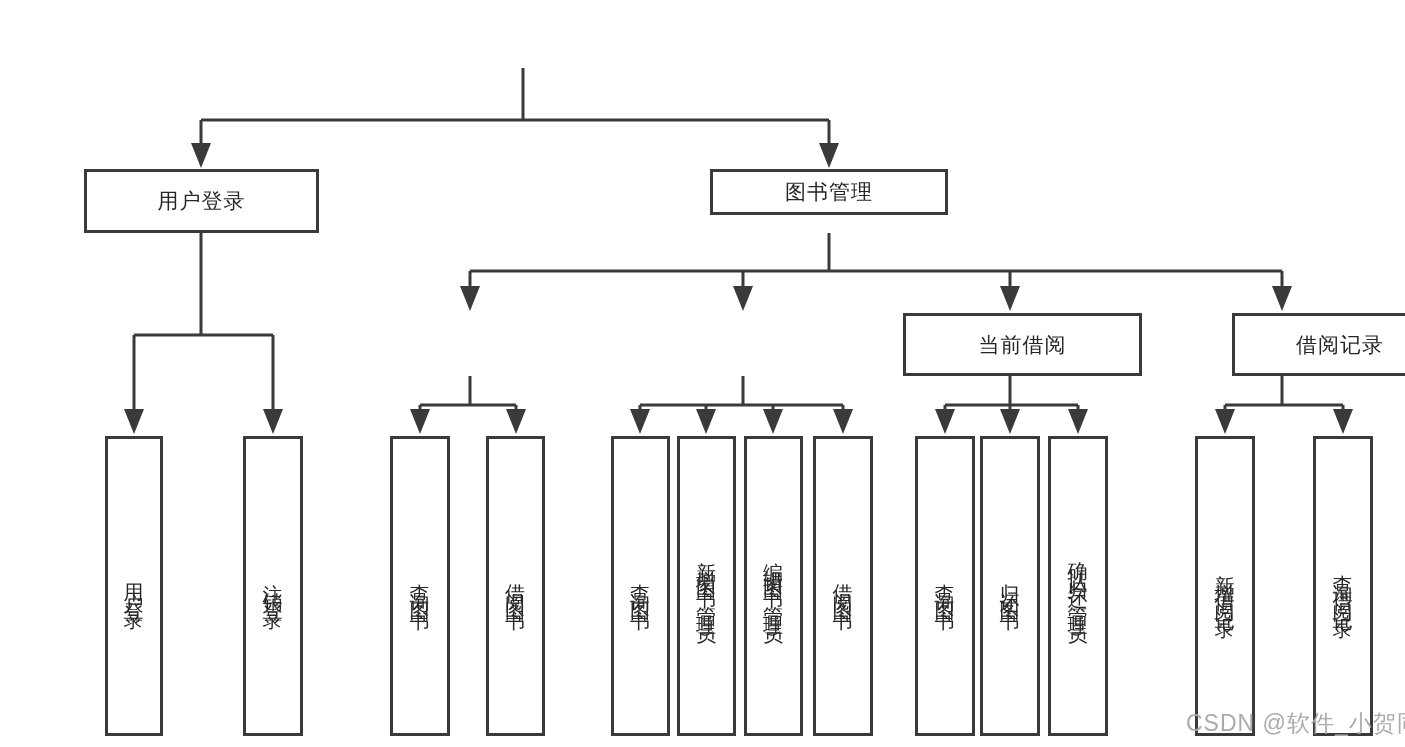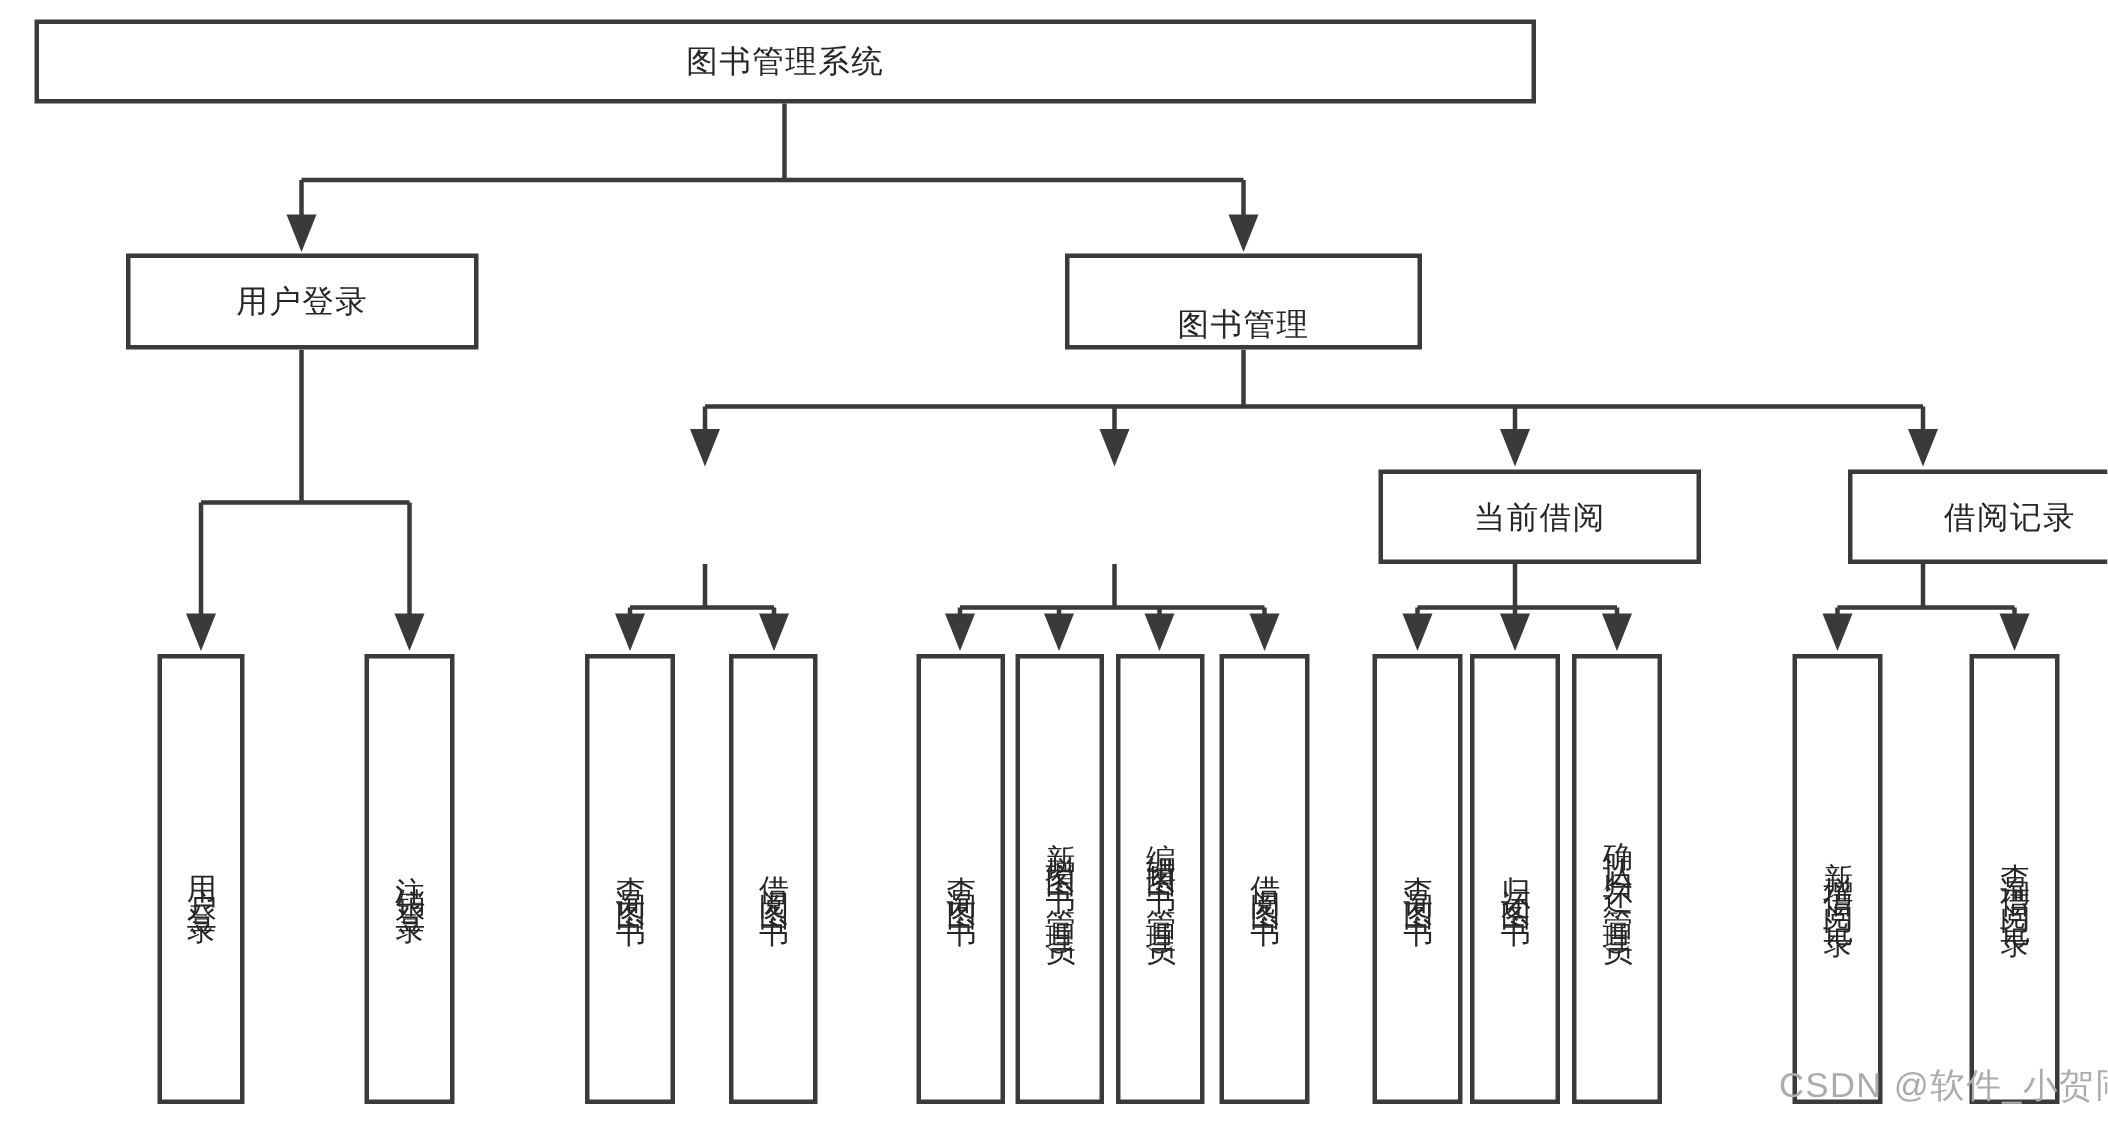--- a/index.html
+++ b/index.html
@@ -117,9 +117,6 @@
     </g>
   </svg>
 
-  <div class="box hbox" id="n-root">
-    <span>图书管理系统</span>
-  </div>
 
   <div class="box hbox" id="n-user-login">
     <span>用户登录</span>

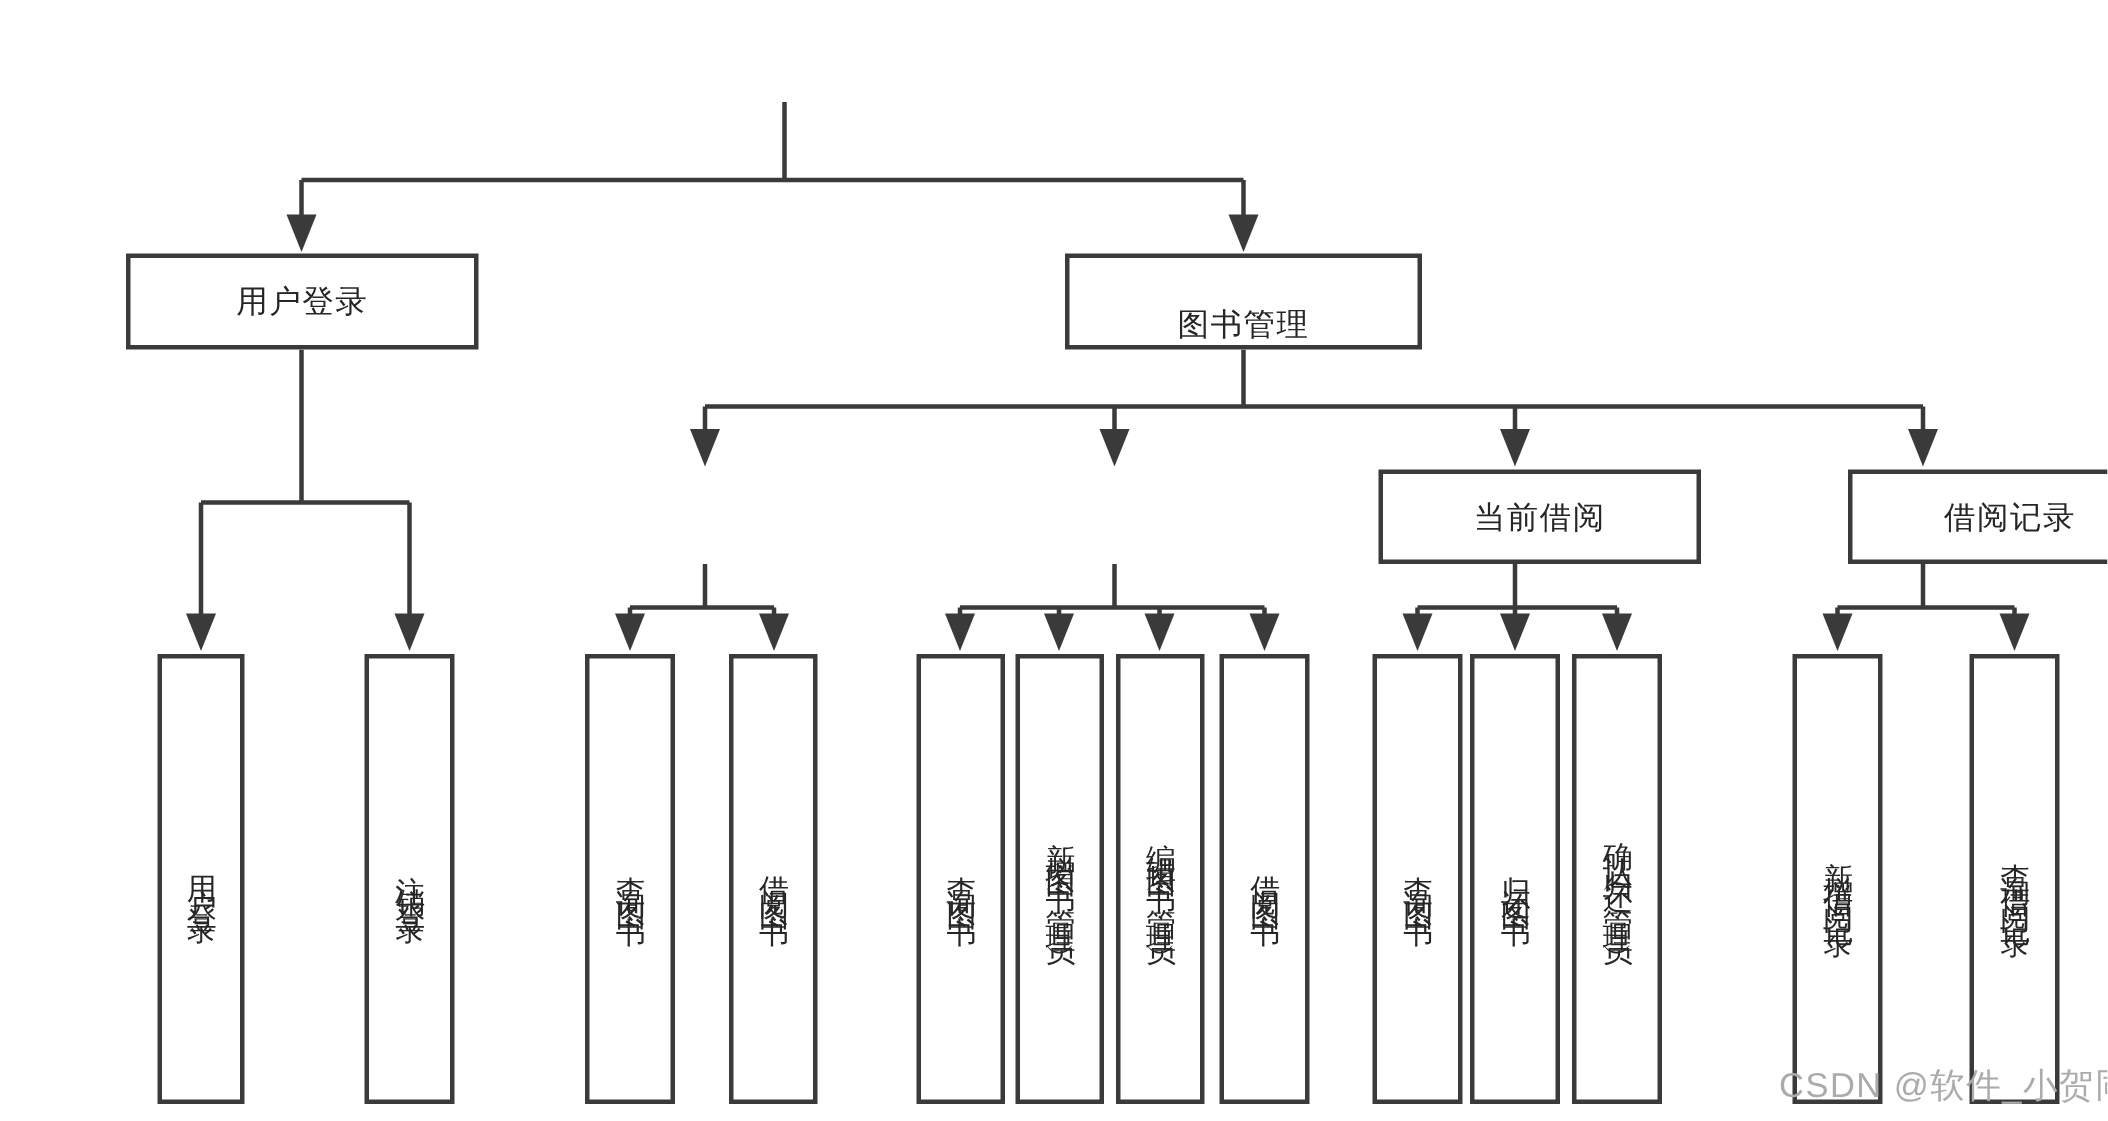--- a/index.html
+++ b/index.html
@@ -48,7 +48,7 @@
   
   #n-root            { left: 23px;   top: 13px;  width: 1001px; height: 56px; }
   #n-user-login      { left: 84px;   top: 169px; width: 235px;  height: 64px; }
-  #n-book-mgmt       { left: 710px;  top: 169px; width: 238px;  height: 64px; align-items: flex-end; }
+  #n-book-mgmt       { left: 710px;  top: 169px; width: 238px;  height: 46px; }
   #n-new-books       { left: 361px;  top: 313px; width: 217px;  height: 63px; }
   #n-book-borrow     { left: 636px;  top: 313px; width: 214px;  height: 63px; }
   #n-current-borrow  { left: 903px;  top: 313px; width: 215px;  height: 63px; margin-left: 16px; }

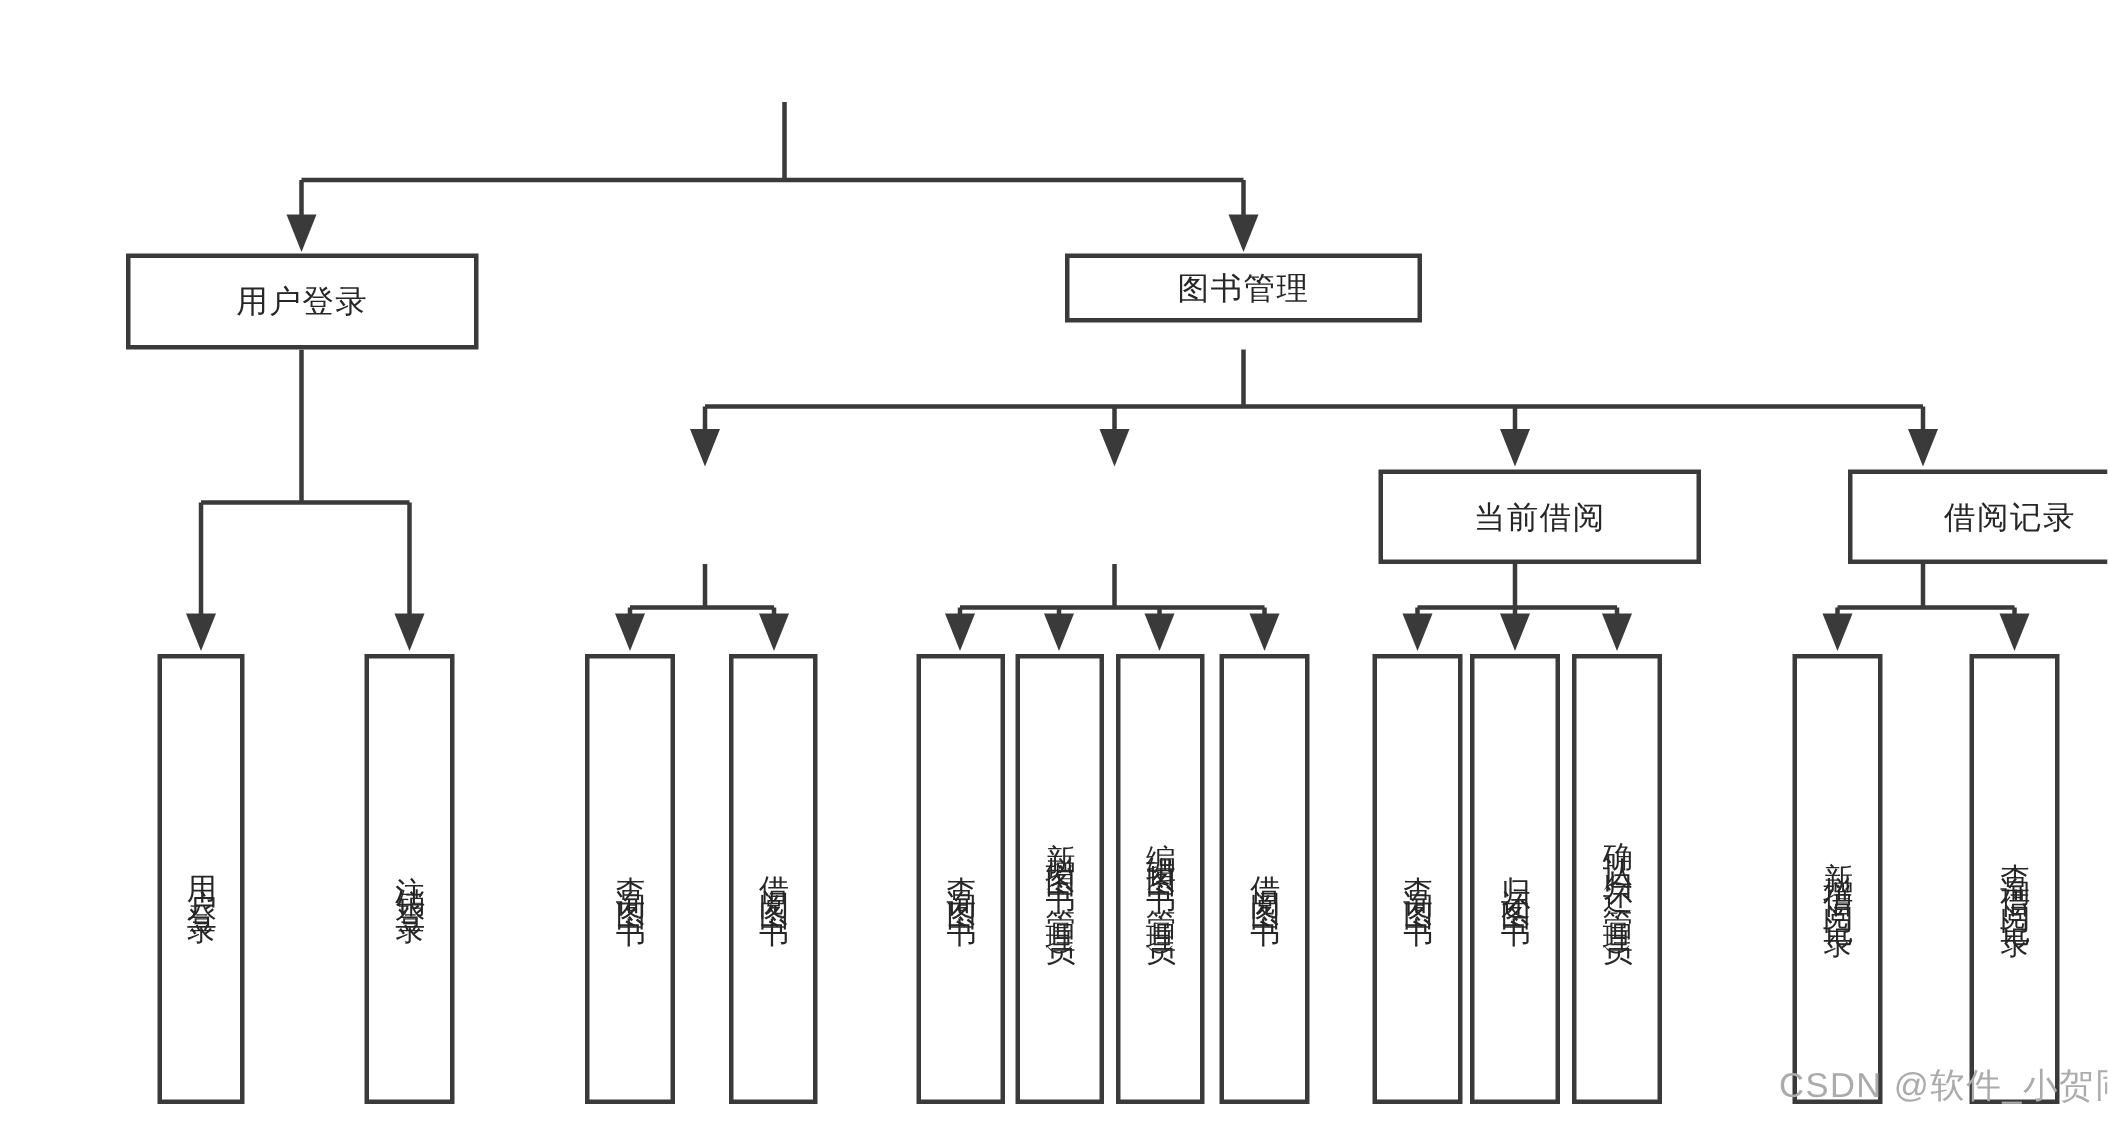--- a/index.html
+++ b/index.html
@@ -51,7 +51,7 @@
   #n-book-mgmt       { left: 710px;  top: 169px; width: 238px;  height: 46px; }
   #n-new-books       { left: 361px;  top: 313px; width: 217px;  height: 63px; }
   #n-book-borrow     { left: 636px;  top: 313px; width: 214px;  height: 63px; }
-  #n-current-borrow  { left: 903px;  top: 313px; width: 215px;  height: 63px; margin-left: 16px; }
+  #n-current-borrow  { left: 903px;  top: 313px; width: 239px;  height: 63px; }
   #n-borrow-records  { left: 1232px; top: 313px; width: 216px;  height: 63px; }
   #n-ul-login        { left: 105px;  top: 436px; width: 58px;   height: 300px; }
   #n-ul-logout       { left: 243px;  top: 436px; width: 60px;   height: 300px; }

